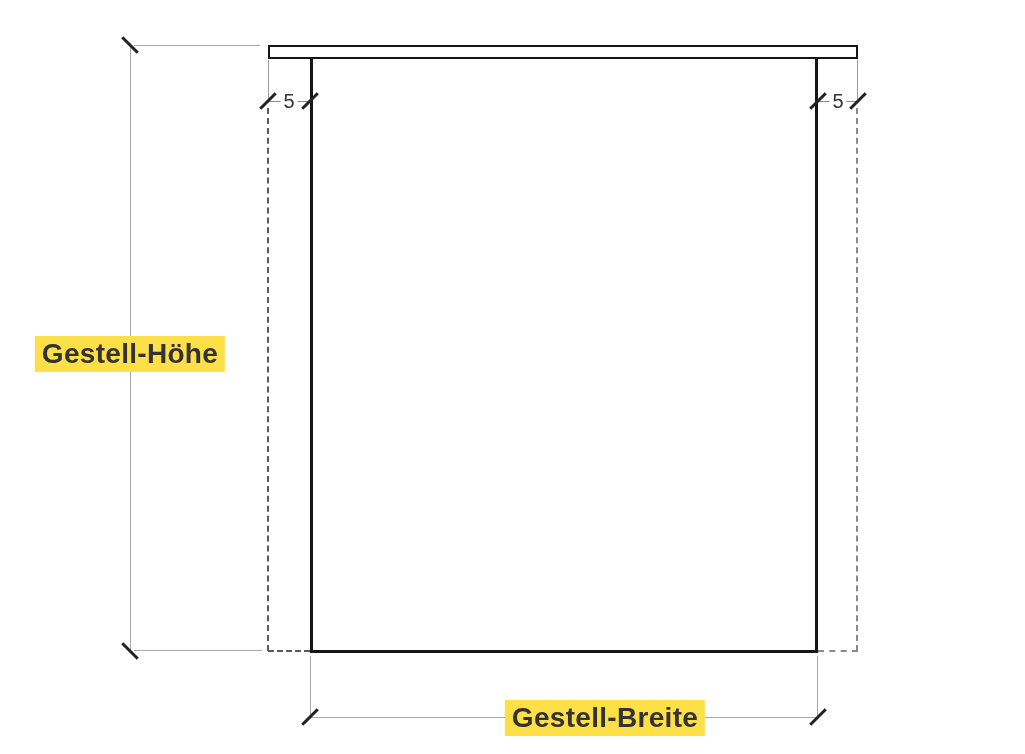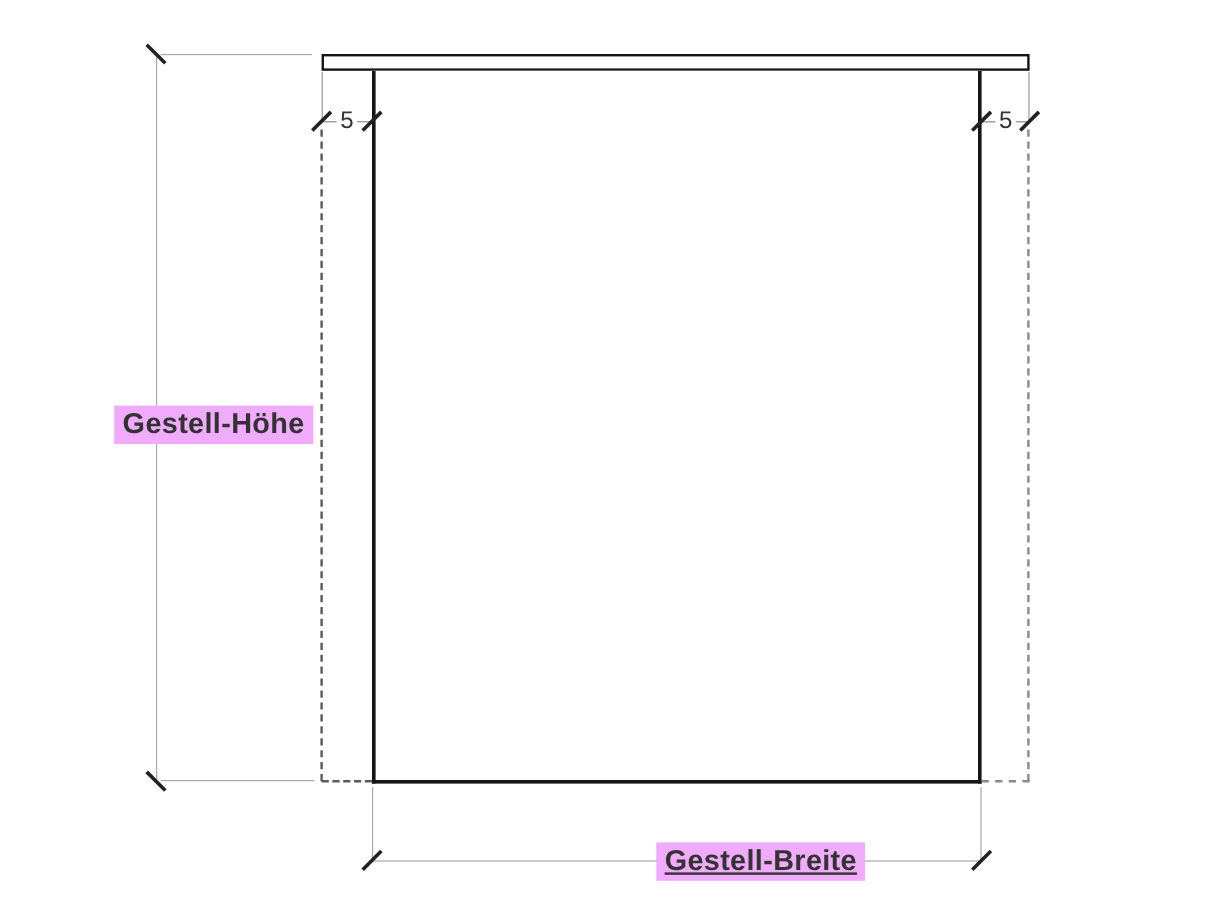--- a/index.html
+++ b/index.html
@@ -82,14 +82,13 @@
   
   .dim-label {
     transform: translate(-50%, -50%);
-    background: #f0abfc;
+    background: #fde047;
     color: #333333;
-    font-size: 24px;
+    font-size: 28px;
     font-weight: 700;
     letter-spacing: 0.3px;
     padding: 2px 7px;
     white-space: nowrap;
-    margin-left: 48px;
   }
   .label-height { left: 130px; top: 354px; }
   .label-width  { left: 586px; top: 718px; text-decoration: underline; }

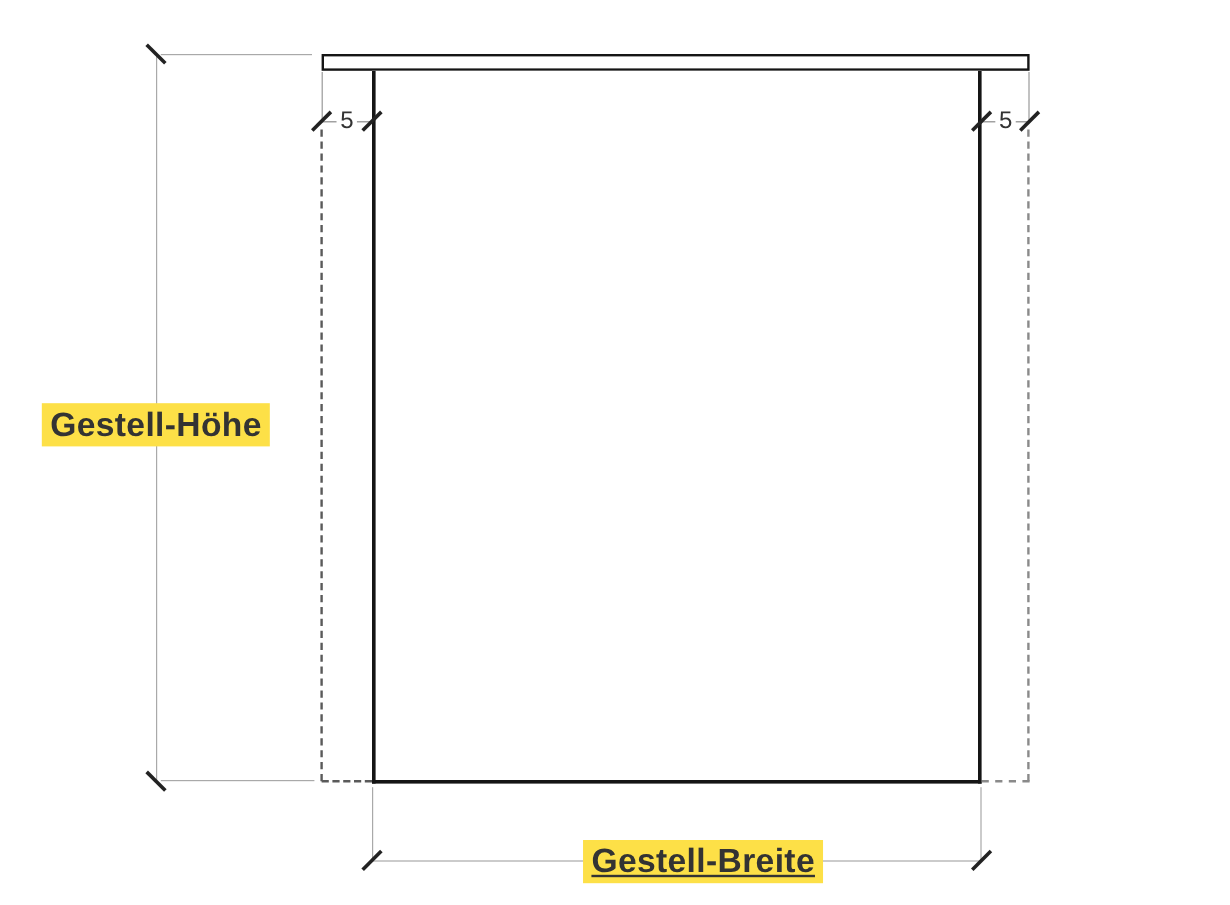--- a/index.html
+++ b/index.html
@@ -91,7 +91,7 @@
     white-space: nowrap;
   }
   .label-height { left: 130px; top: 354px; }
-  .label-width  { left: 586px; top: 718px; text-decoration: underline; }
+  .label-width  { left: 605px; top: 718px; }
   .offset-label {
     transform: translate(-50%, -50%);
     background: #ffffff;

